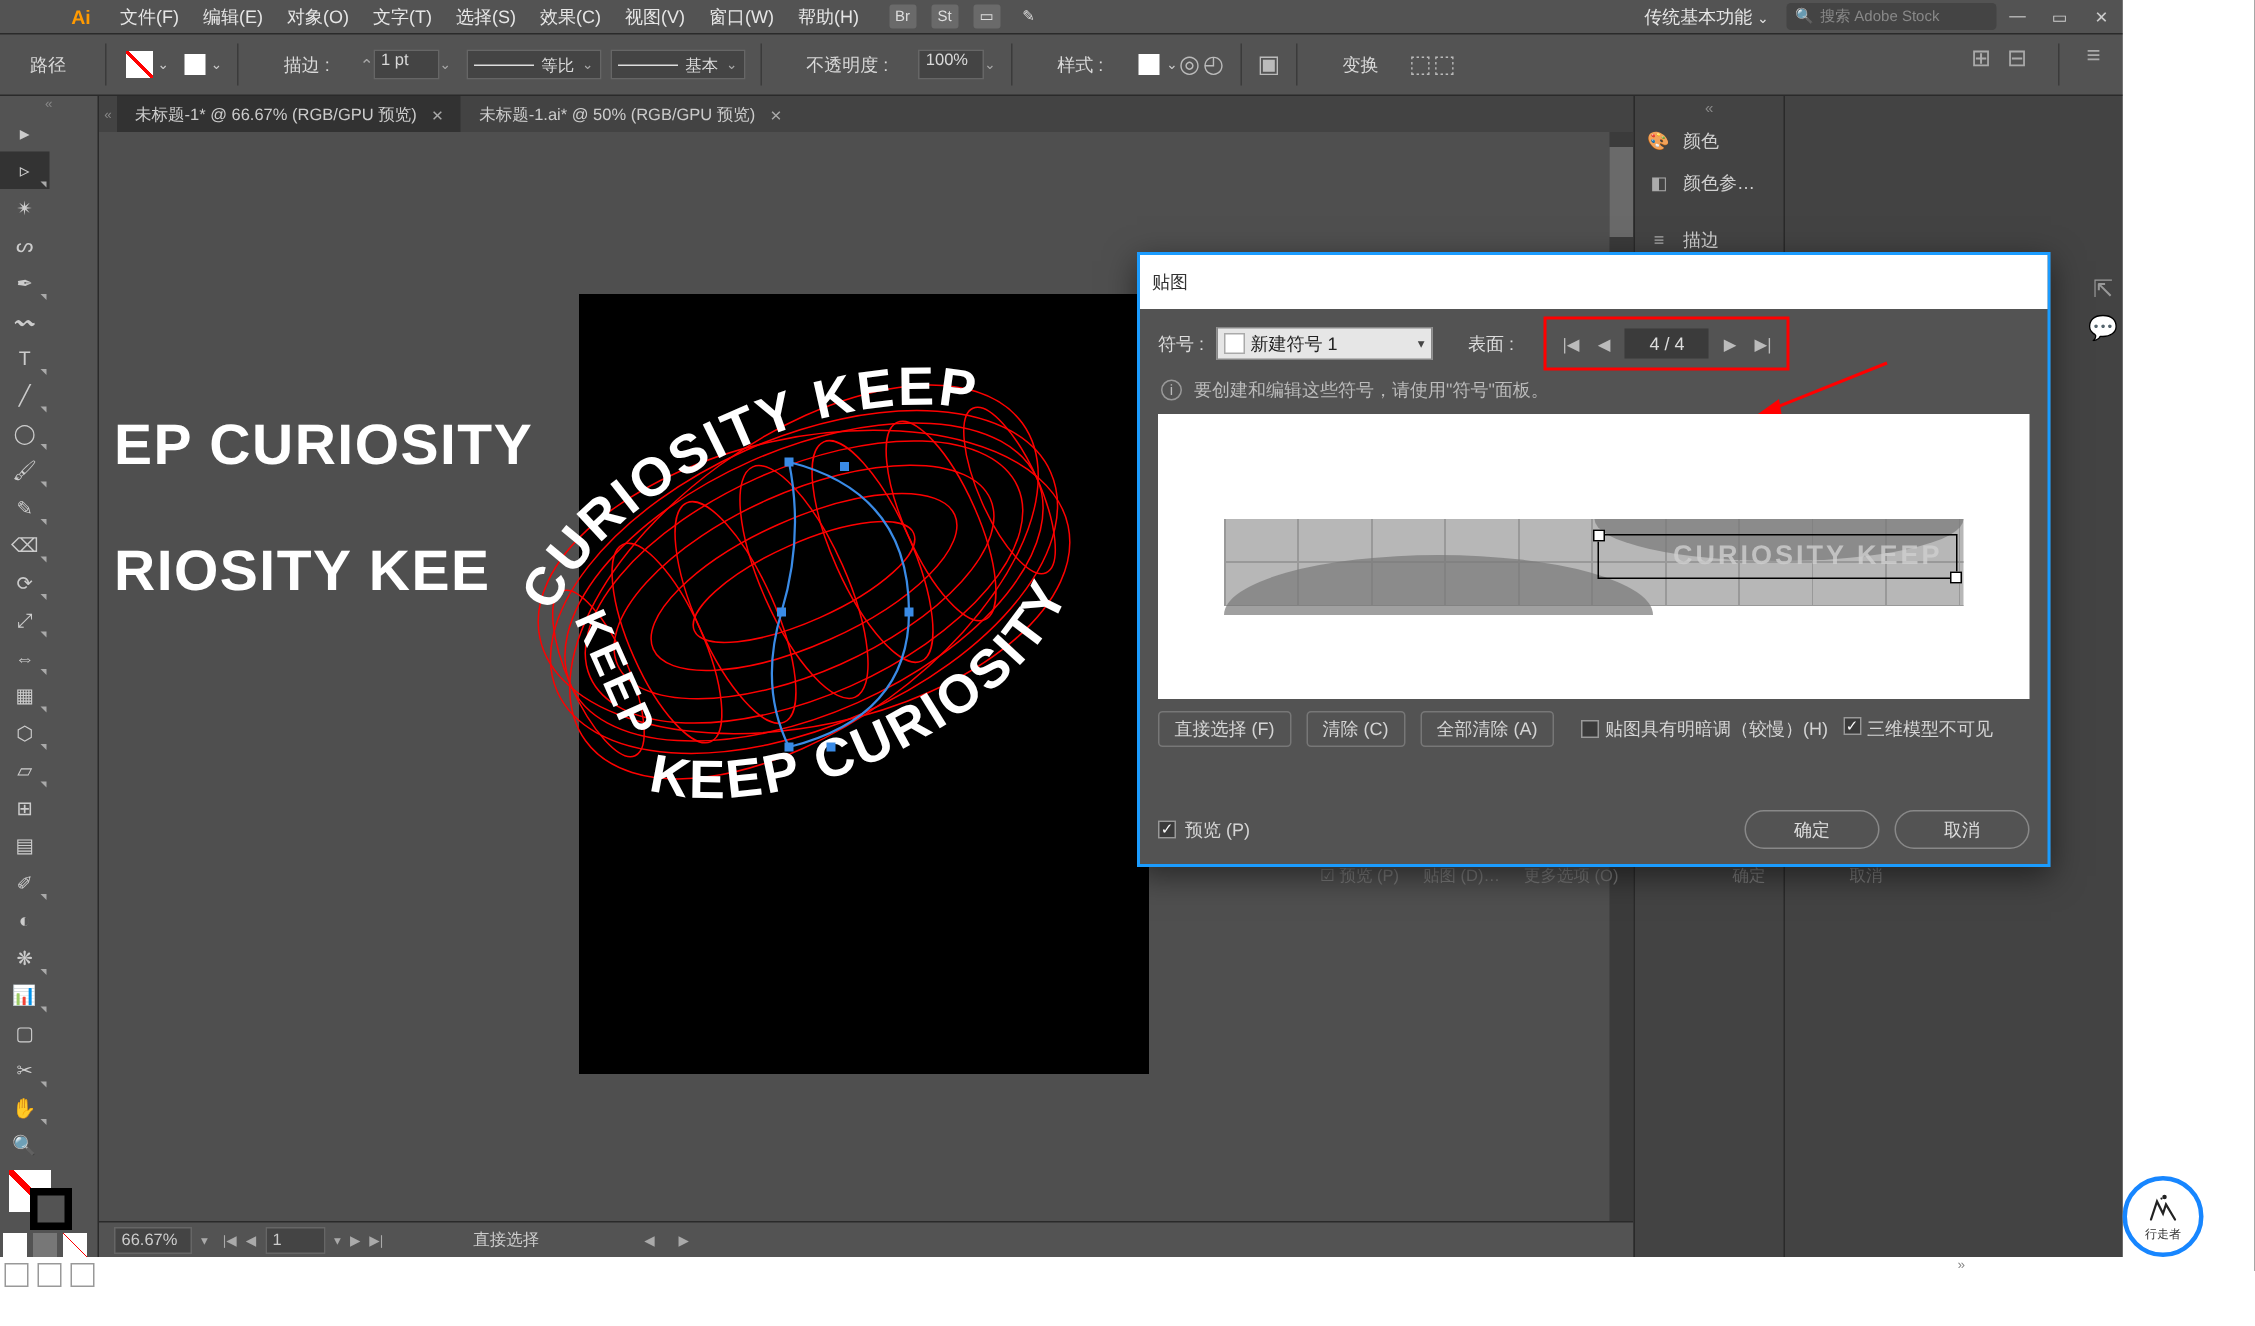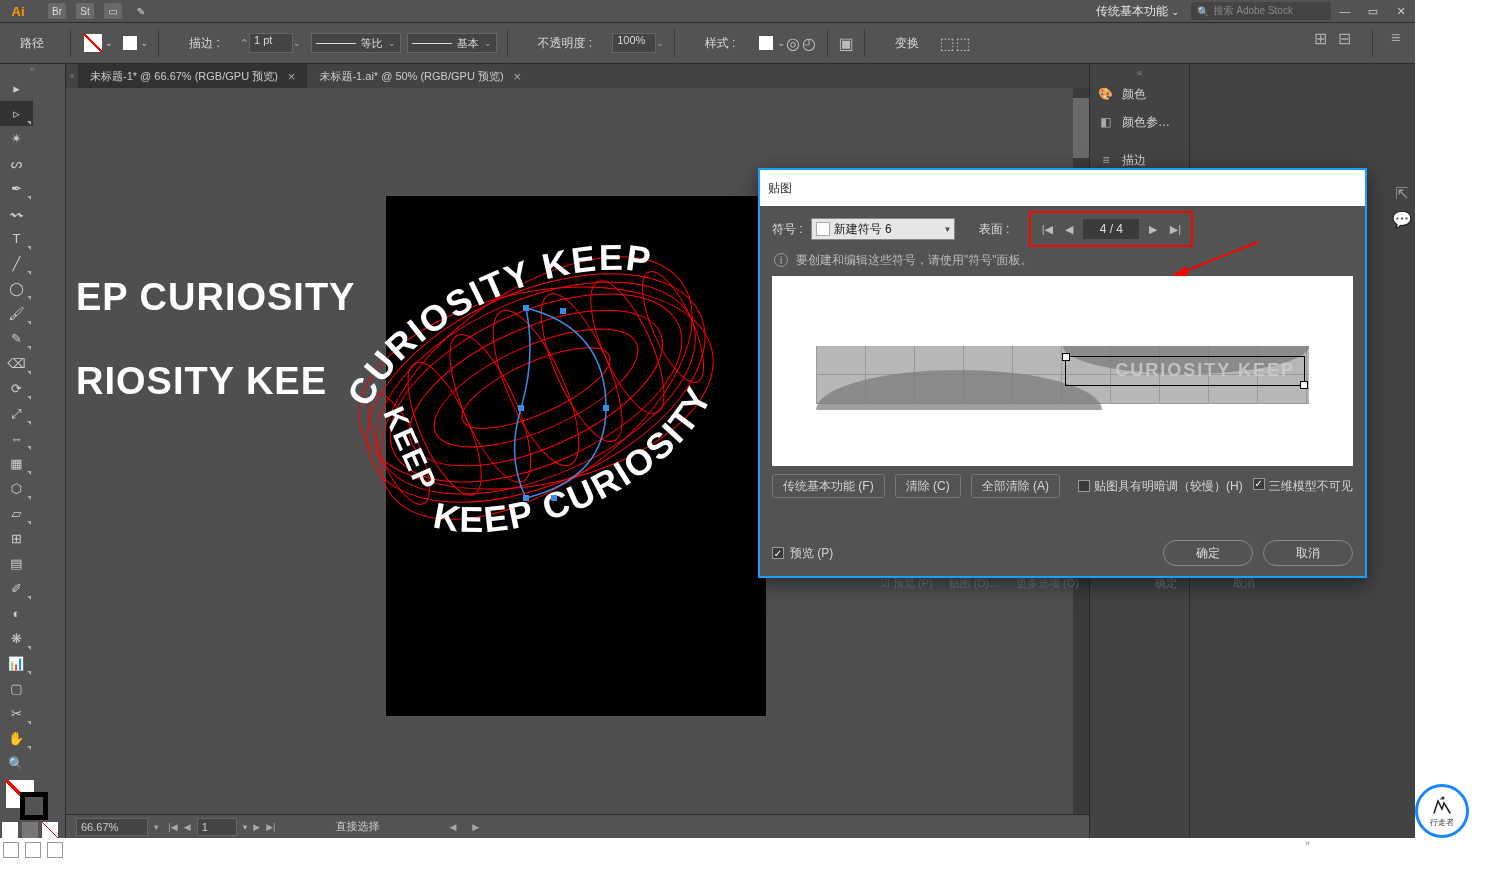--- a/index.html
+++ b/index.html
@@ -7,7 +7,7 @@
 .app { width:1415px; height:838px; background:#323232; position:relative; }
 
 
-.titlebar { height:22px; background:#535353; display:flex; align-items:center; }
+.titlebar { height:22px; background:#535353; display:flex; align-items:center;padding-left:36px; }
 .app-logo { width:36px; height:22px; display:flex; align-items:center; justify-content:center; color:#ff9a00; font-weight:bold; font-size:13px; }
 .menubar { height:22px; display:flex; align-items:center; font-size:12px; color:#e6e6e6; }
 .menubar span { margin:0 8px; cursor:pointer; }

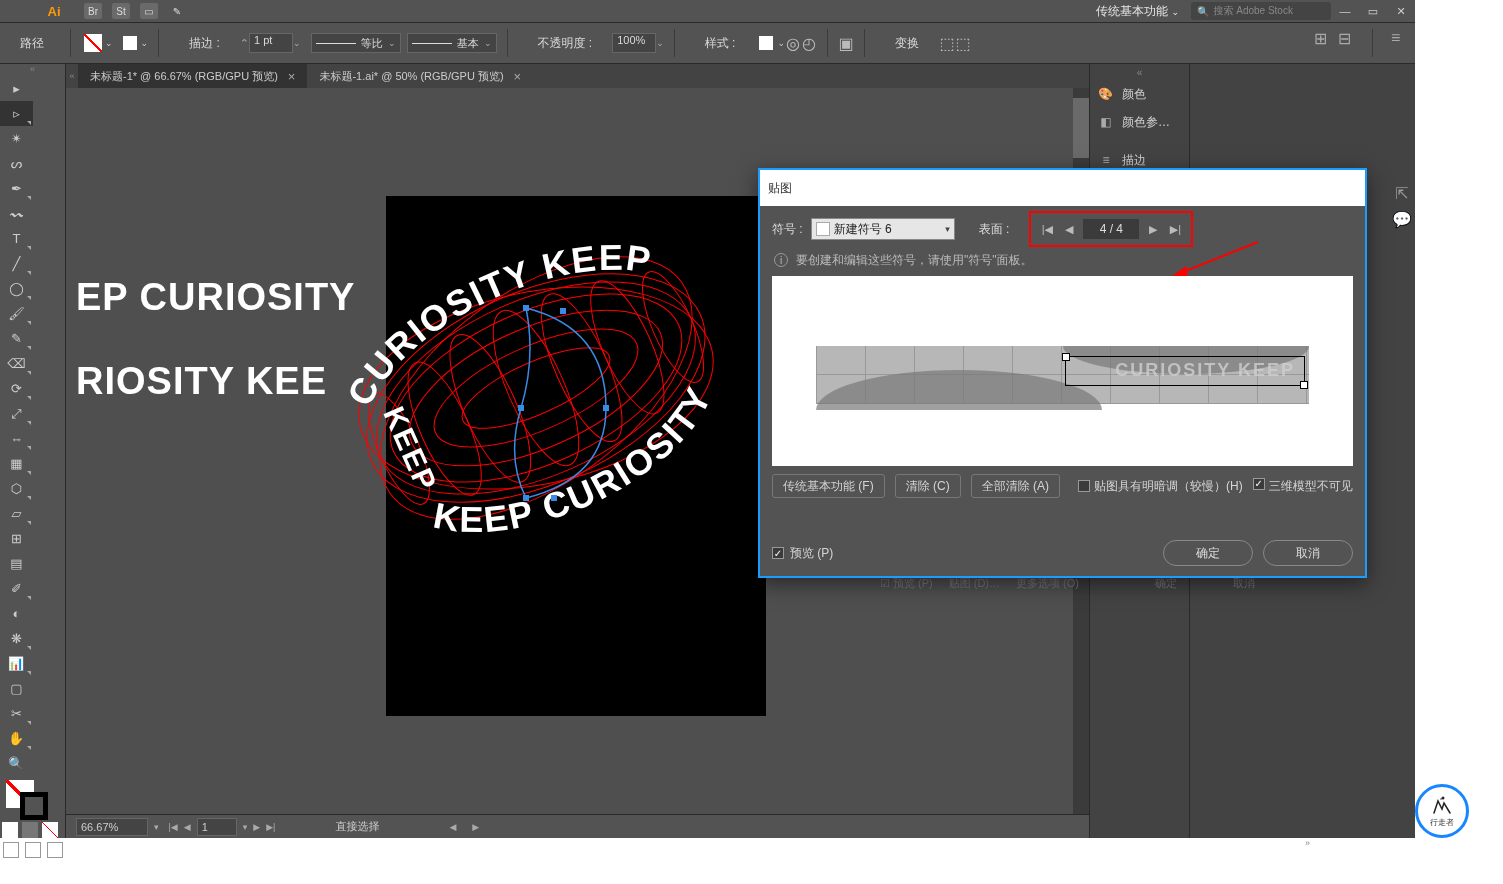--- a/index.html
+++ b/index.html
@@ -137,6 +137,17 @@
 
 <div class="titlebar">
   <div class="app-logo">Ai</div>
+  <div class="menubar">
+    <span>文件(F)</span>
+    <span>编辑(E)</span>
+    <span>对象(O)</span>
+    <span>文字(T)</span>
+    <span>选择(S)</span>
+    <span>效果(C)</span>
+    <span>视图(V)</span>
+    <span>窗口(W)</span>
+    <span>帮助(H)</span>
+  </div>
   <div class="title-icons">
     <div class="ti-box">Br</div>
     <div class="ti-box">St</div>

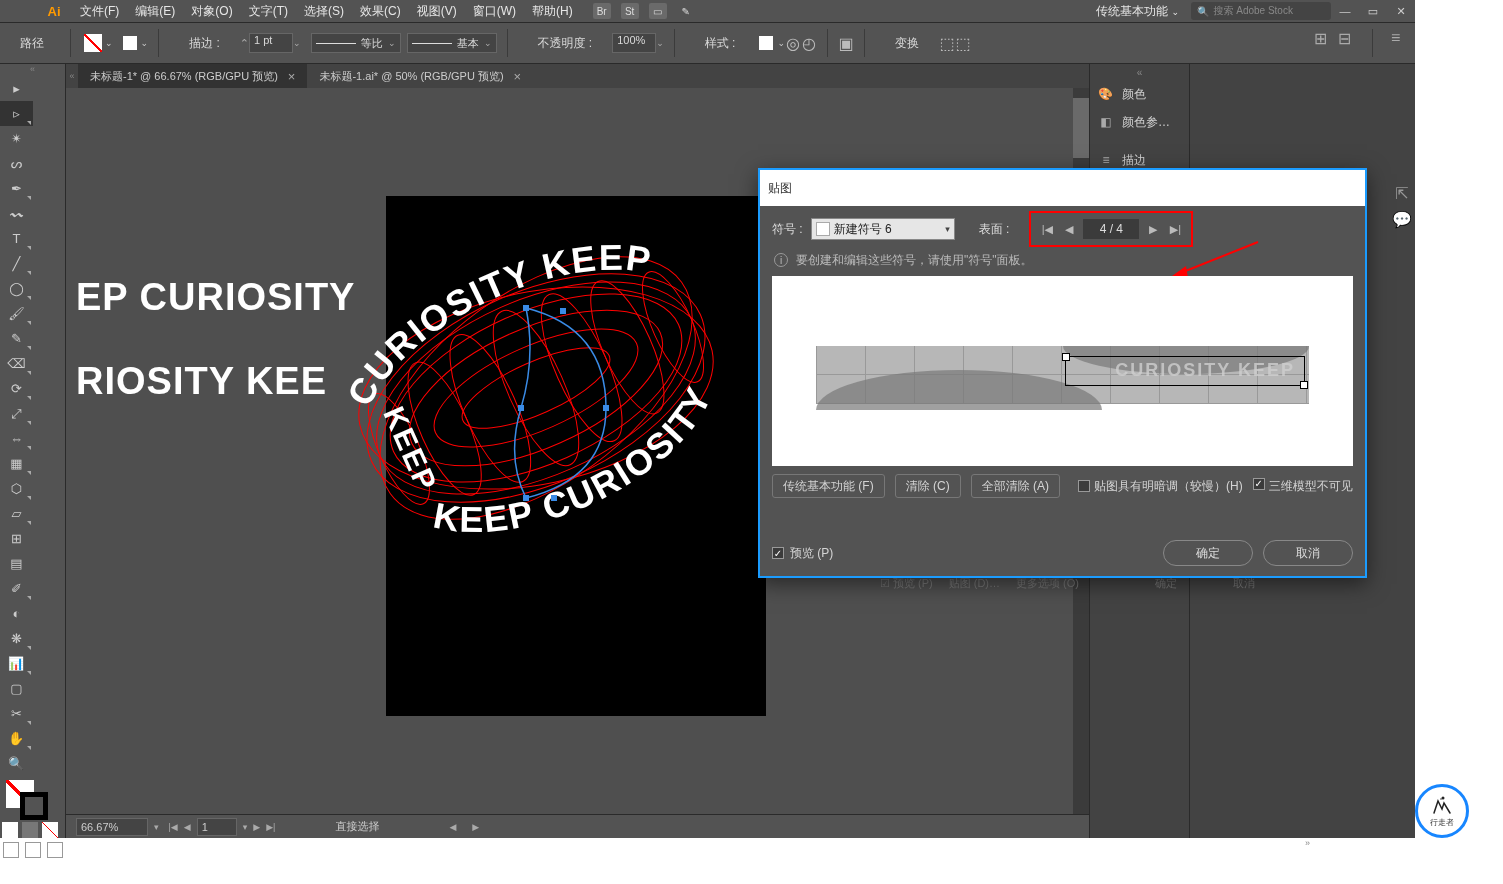--- a/index.html
+++ b/index.html
@@ -390,7 +390,7 @@
     <span>符号 :</span>
     <div class="symbol-dd">
       <div class="sw"></div>
-      <span>新建符号 6</span>
+      <span>新建符号 1</span>
       <span class="ar">▾</span>
     </div>
     <span style="margin-left:16px">表面 :</span>

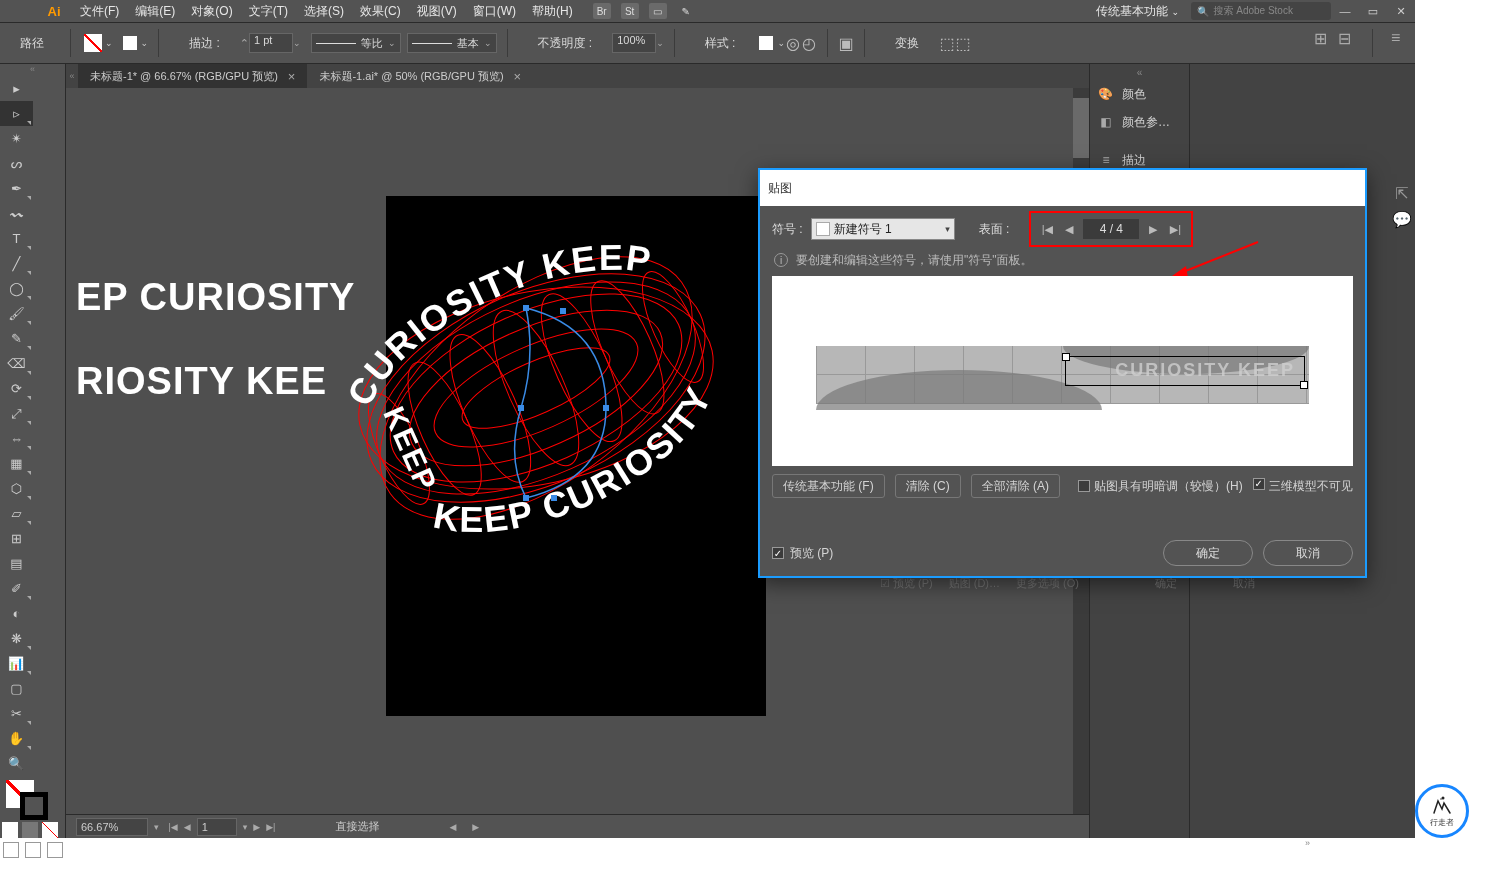--- a/index.html
+++ b/index.html
@@ -423,7 +423,7 @@
   </div>
 
   <div class="dlg-row2">
-    <button class="dlg-btn">传统基本功能 (F)</button>
+    <button class="dlg-btn">直接选择 (F)</button>
     <button class="dlg-btn">清除 (C)</button>
     <button class="dlg-btn">全部清除 (A)</button>
     <span style="display:flex;align-items:center;gap:4px;margin-left:8px">

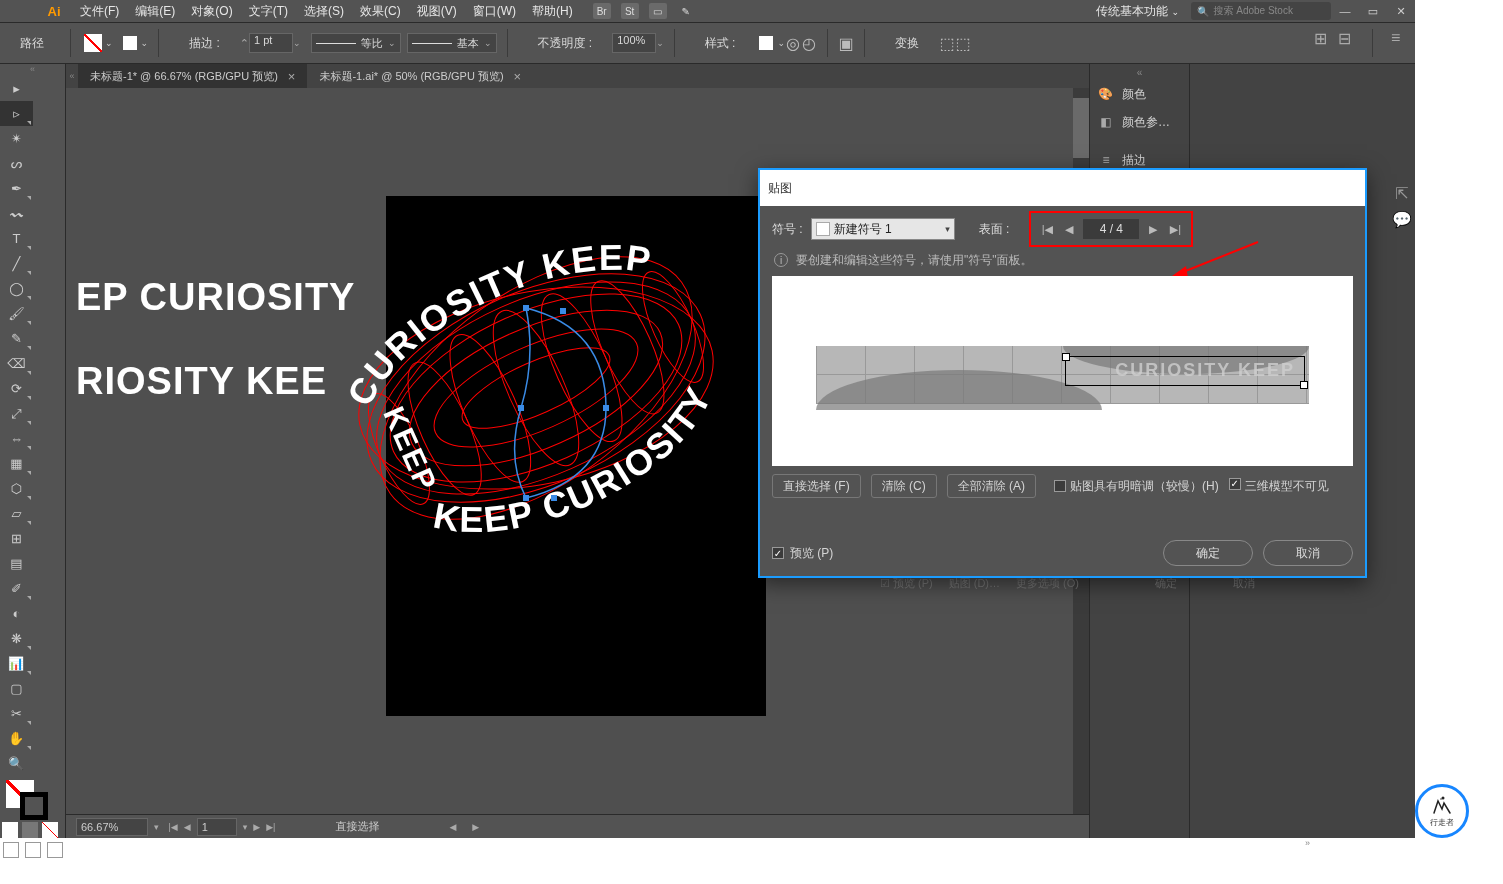--- a/index.html
+++ b/index.html
@@ -73,7 +73,7 @@
 
 .statusbar { position:absolute; left:66px; right:326px; bottom:0; height:24px; background:#535353; display:flex; align-items:center; font-size:11px; color:#ccc; padding:0 10px; gap:10px; border-top:1px solid #2a2a2a;}
 .statusbar .sect { display:flex; align-items:center; gap:6px; }
-.statusbar input { width:72px; background:#444; border:1px solid #666; color:#ccc; font-size:11px; height:18px; padding:0 4px; }
+.statusbar input { width:52px; background:#444; border:1px solid #666; color:#ccc; font-size:11px; height:18px; padding:0 4px; }
 .statusbar .nav-ic { color:#aaa; font-size:9px; }
 
 

